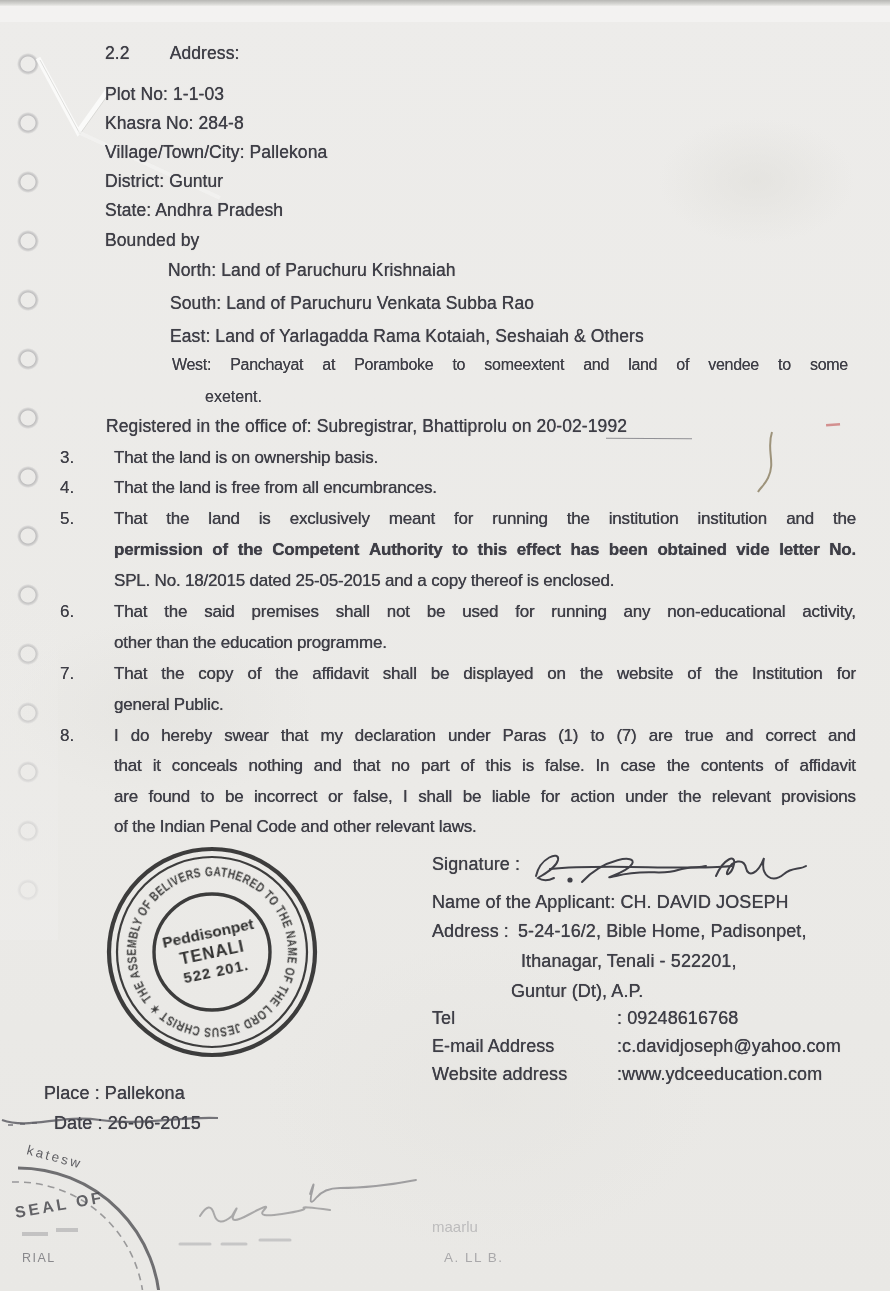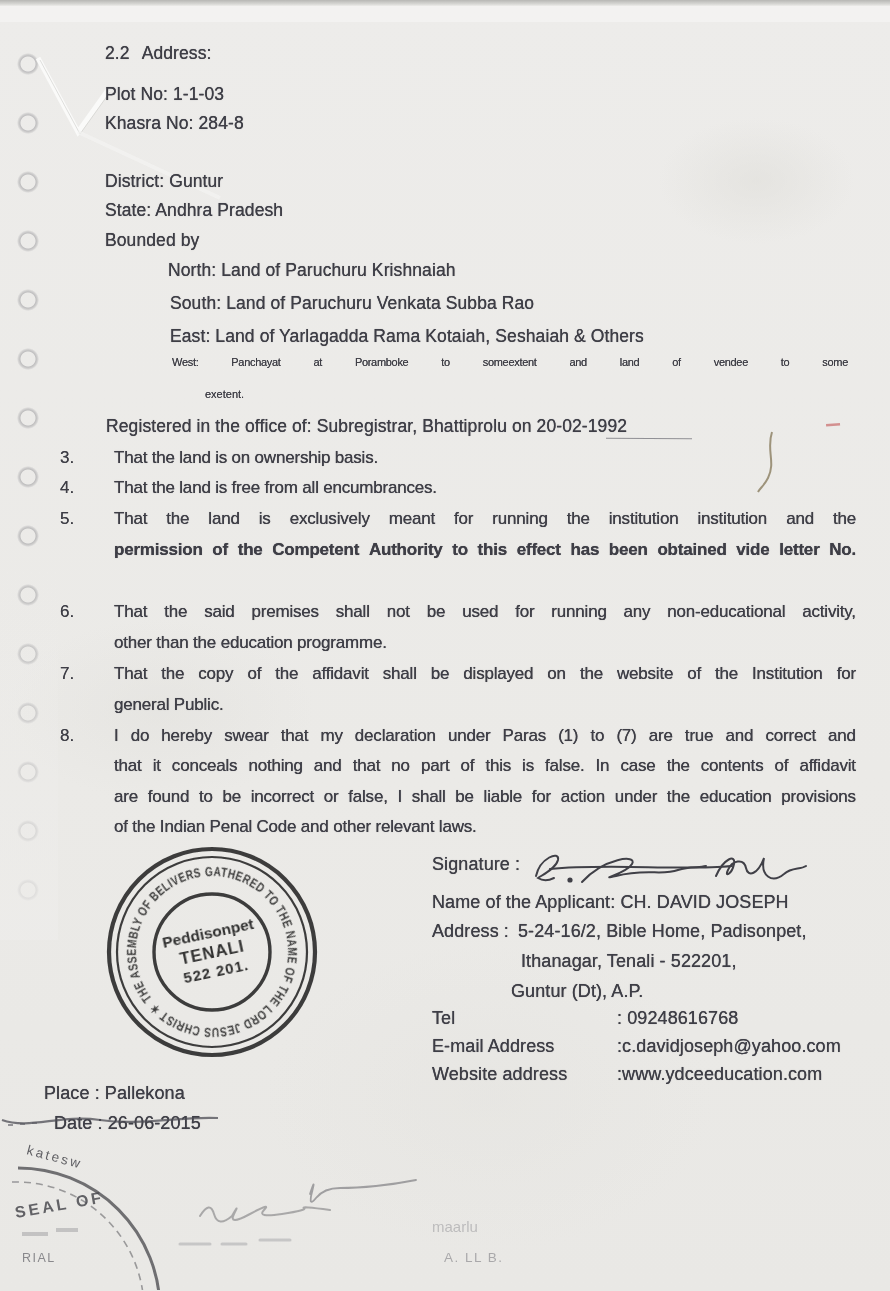--- a/index.html
+++ b/index.html
@@ -16,7 +16,7 @@
   .line{position:absolute;white-space:nowrap;font-size:17.5px;letter-spacing:.1px;
         text-shadow:0 0 .5px rgba(64,64,72,.9),0 0 1.2px rgba(64,64,72,.3);}
   .rline{font-size:18px;}
-  .sec{display:flex;gap:12px;}
+  .sec{display:flex;gap:40px;}
   .dec{position:absolute;left:60px;width:787px;}
   .dec .num{position:absolute;left:0;top:0;font-size:17px;white-space:nowrap;
         text-shadow:0 0 .5px rgba(64,64,72,.9);}

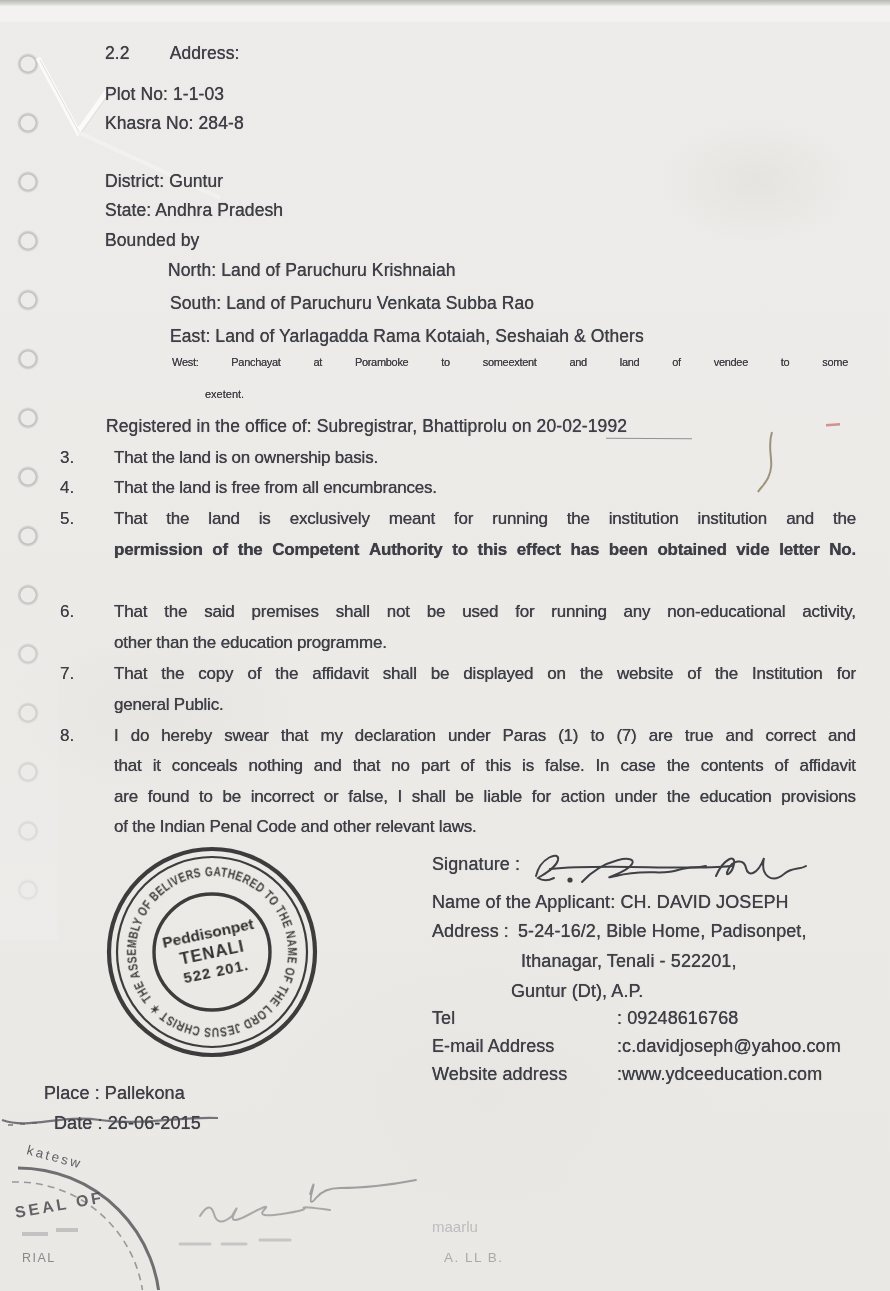--- a/index.html
+++ b/index.html
@@ -64,6 +64,7 @@
 
   <div class="line" style="left:105px;top:84px">Plot No: 1-1-03</div>
   <div class="line" style="left:105px;top:113px">Khasra No: 284-8</div>
+  <div class="line" style="left:105px;top:142px">Village/Town/City: Pallekona</div>
   <div class="line" style="left:105px;top:171px">District: Guntur</div>
   <div class="line" style="left:105px;top:200px">State: Andhra Pradesh</div>
   <div class="line" style="left:105px;top:230px">Bounded by</div>

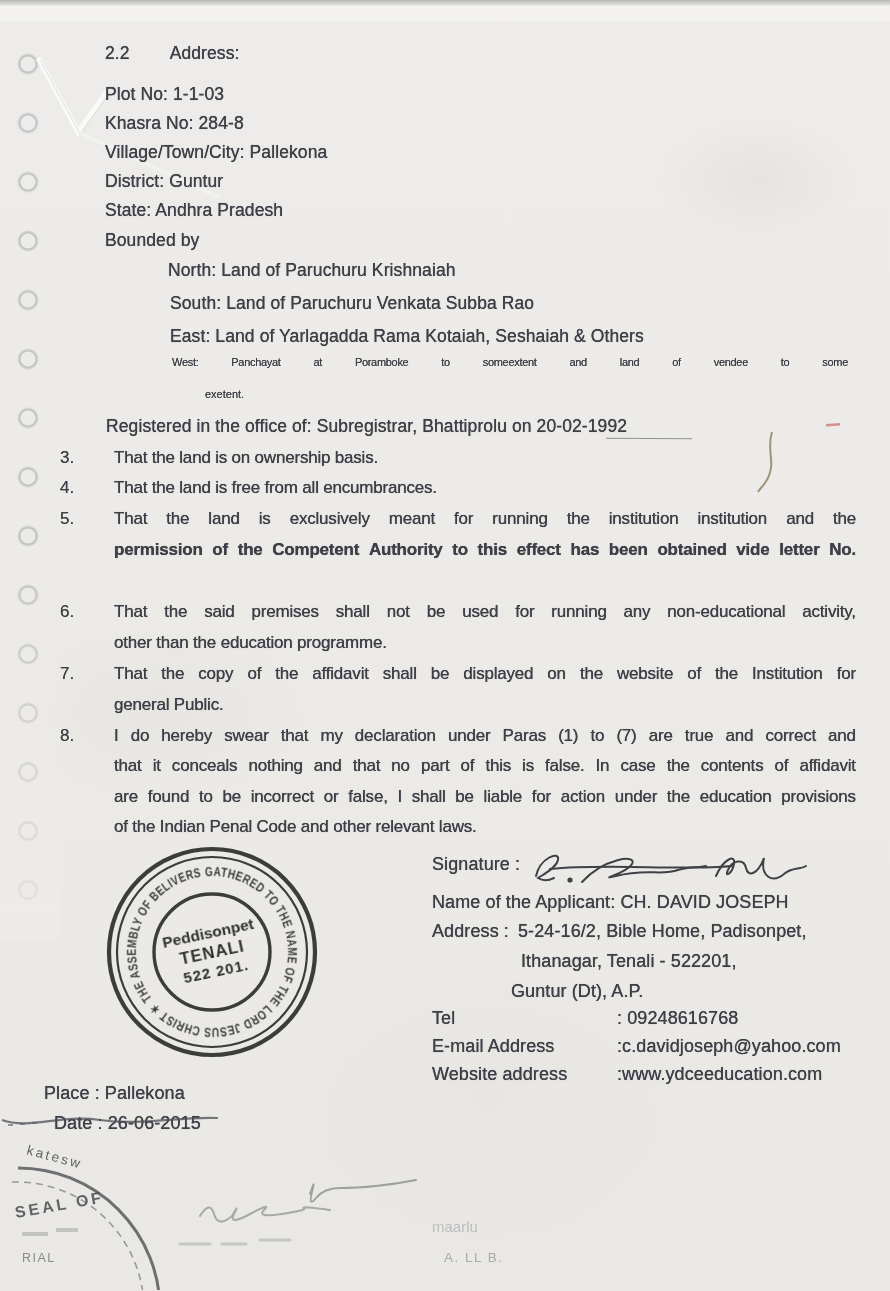--- a/index.html
+++ b/index.html
@@ -26,7 +26,7 @@
   .dec.d8 .ln{height:30.3px;}
   .j{letter-spacing:-.3px;} 
   .westblock{position:absolute;left:172px;top:356px;width:676px;}
-  .westblock .ln{height:32px;font-size:11px;white-space:nowrap;
+  .westblock .ln{height:32px;font-size:16px;white-space:nowrap;
         text-shadow:0 0 .5px rgba(64,64,72,.9);}
   .topedge{position:absolute;left:0;top:0;width:890px;height:6px;
         background:linear-gradient(180deg,#b7b7b4,#d9d9d6 70%,rgba(217,217,214,0));}

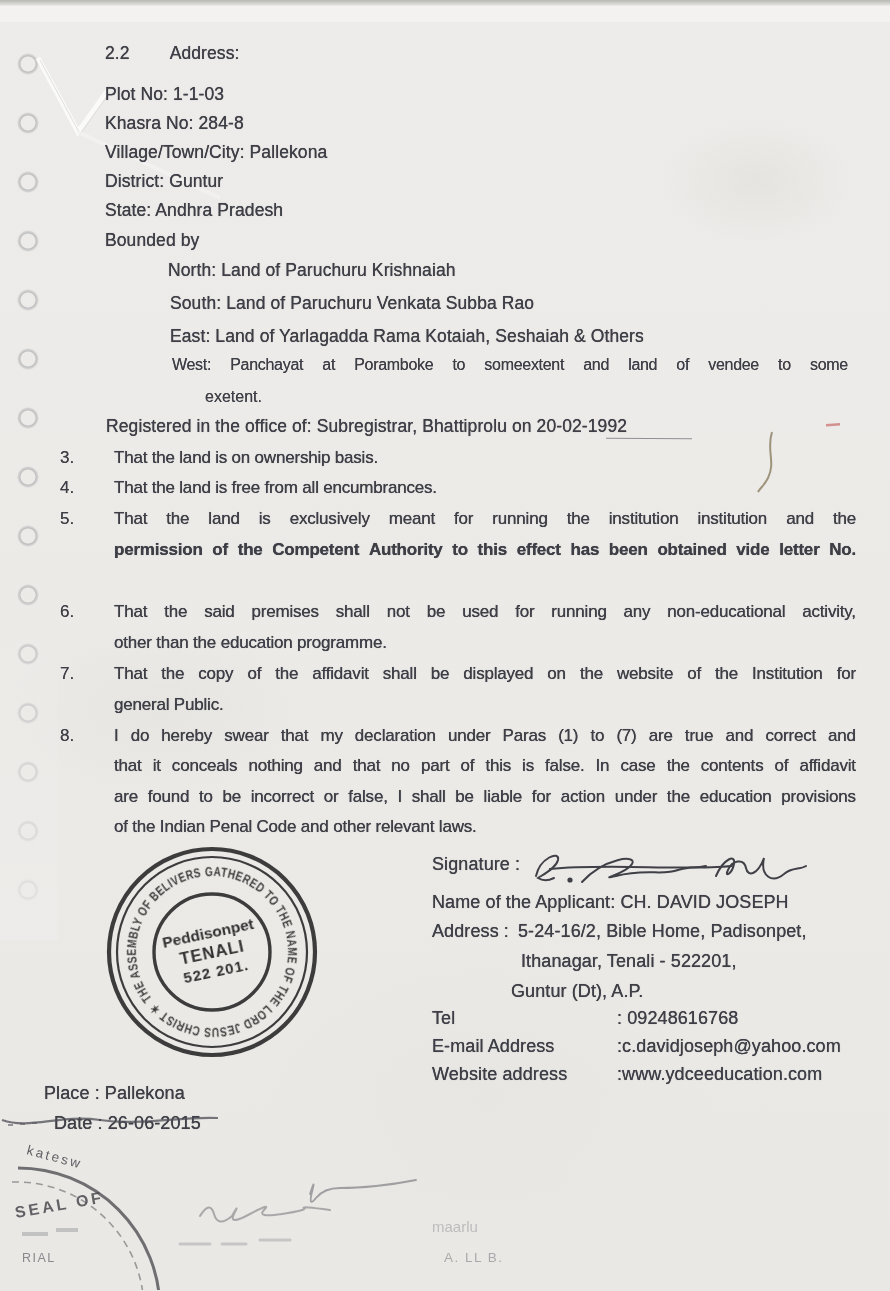--- a/index.html
+++ b/index.html
@@ -138,6 +138,7 @@
           <span>letter</span>
           <span>No.</span>
         </div>
+      <div class="ln">SPL. No. 18/2015 dated 25-05-2015 and a copy thereof is enclosed.</div>
     </div>
   </div>
   <div class="dec" style="top:602px">

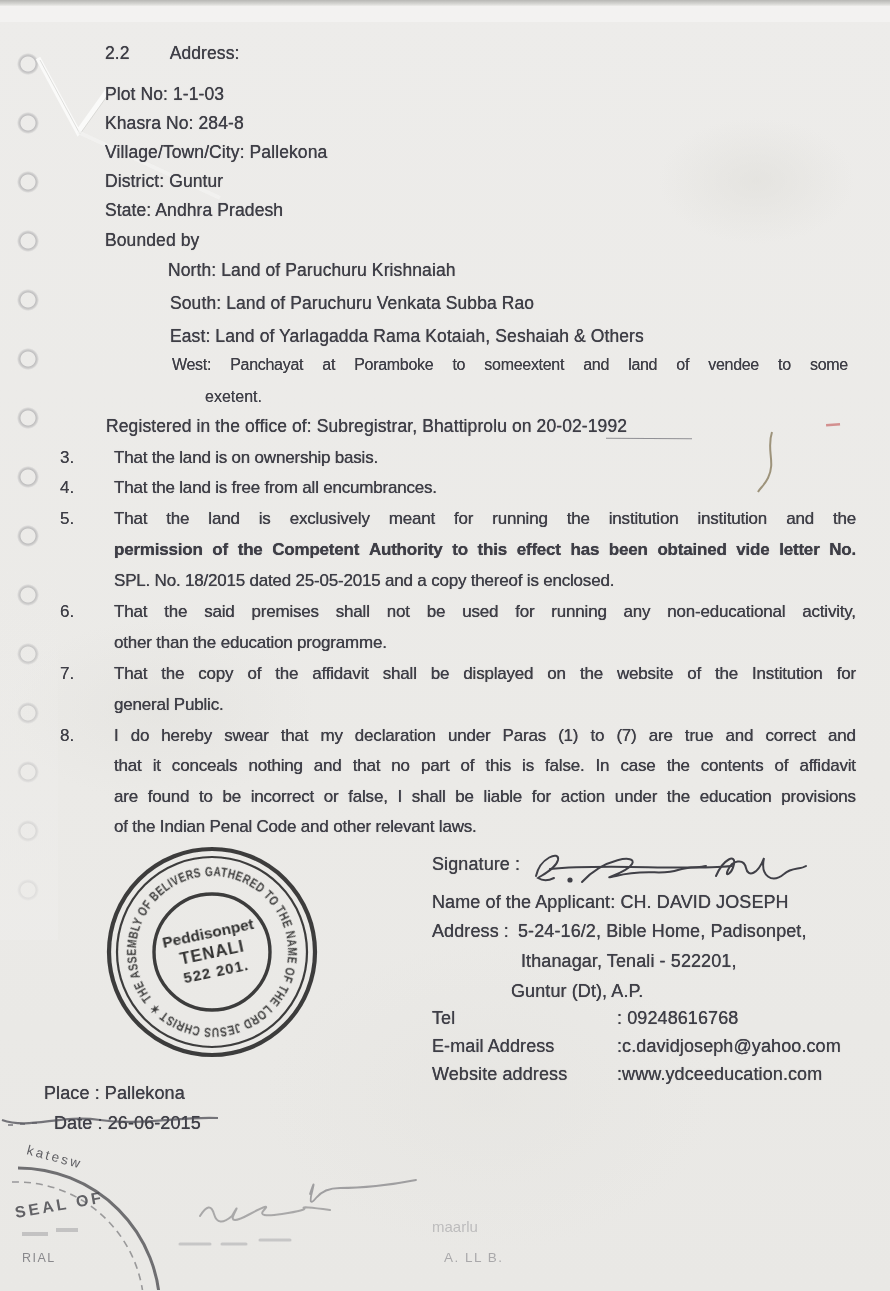--- a/index.html
+++ b/index.html
@@ -244,7 +244,7 @@
           <span>action</span>
           <span>under</span>
           <span>the</span>
-          <span>education</span>
+          <span>relevant</span>
           <span>provisions</span>
         </div>
       <div class="ln">of the Indian Penal Code and other relevant laws.</div>

